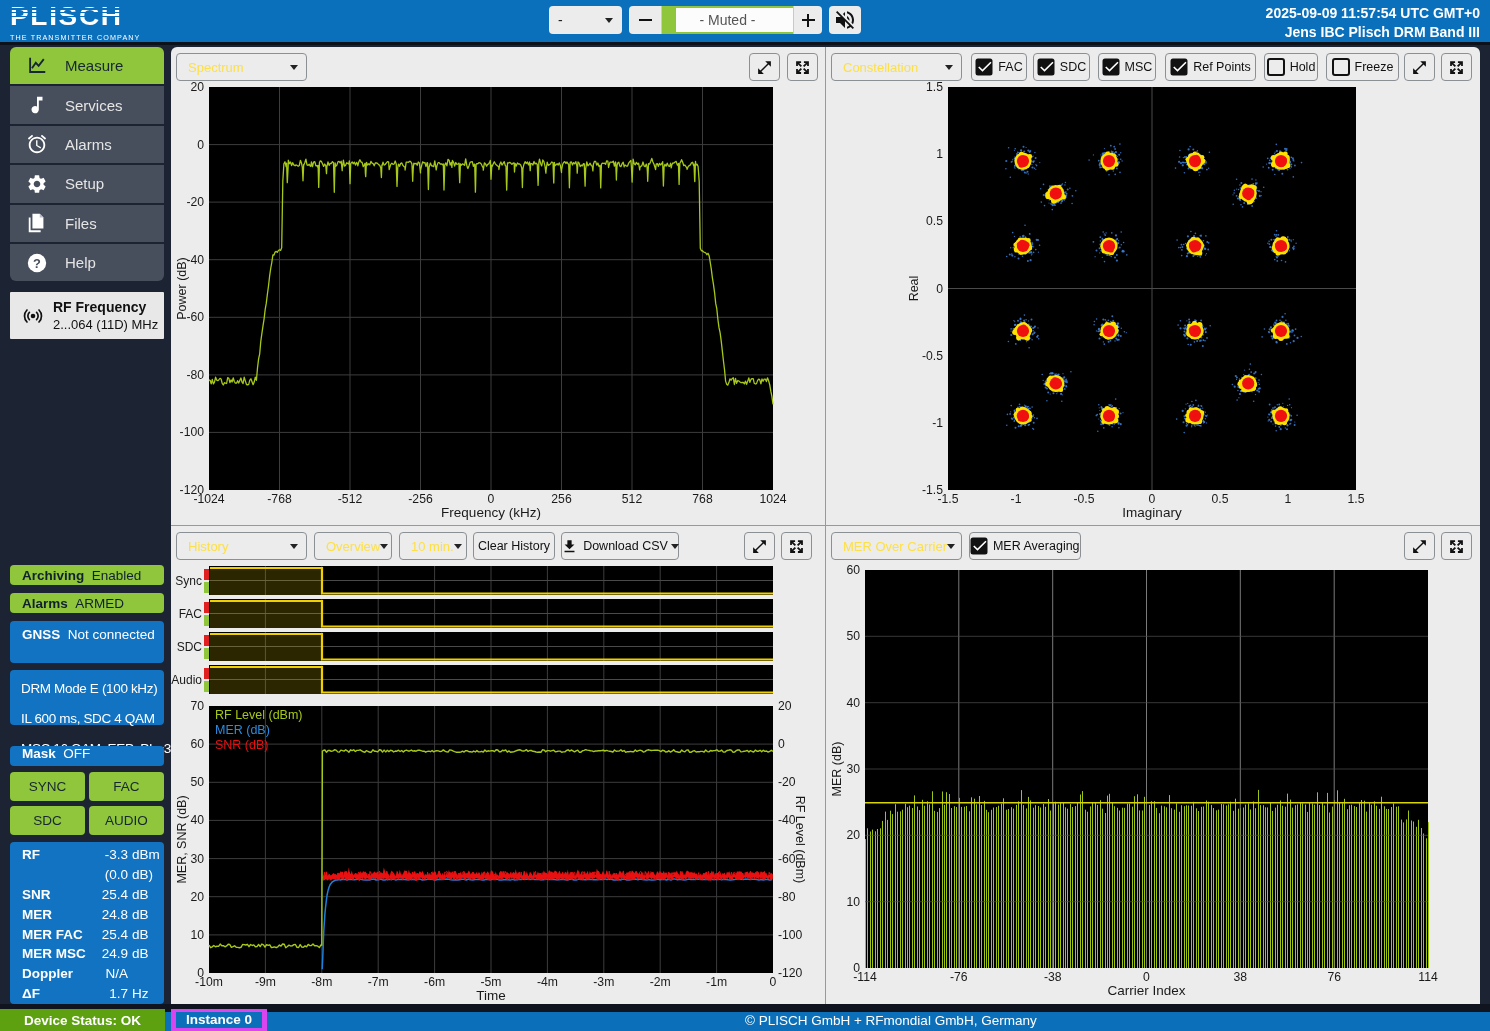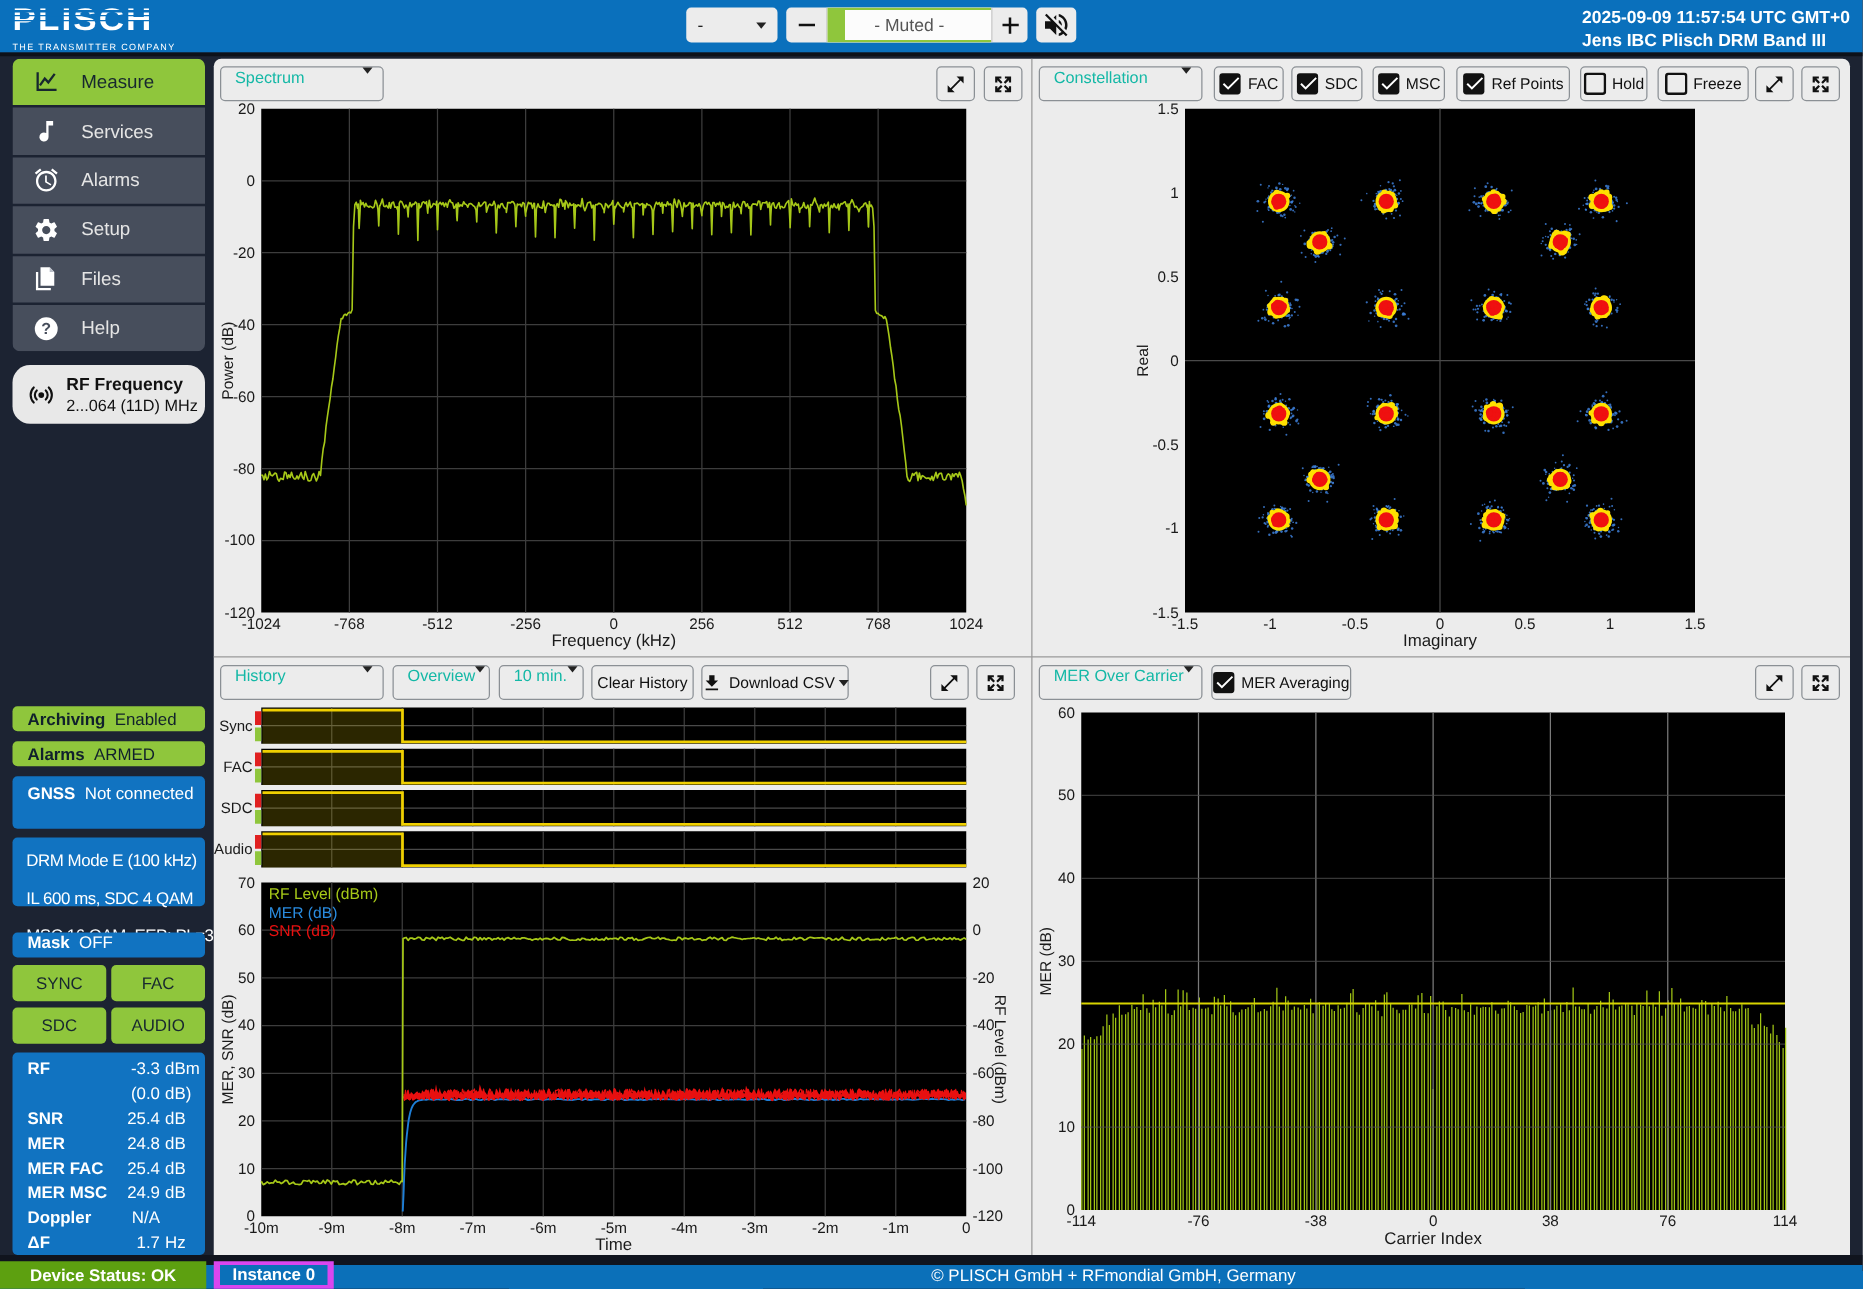--- a/index.html
+++ b/index.html
@@ -46,7 +46,7 @@
       <path d="M16.5 12c0-1.77-1.02-3.29-2.5-4.03v2.21l2.45 2.45c.03-.2.05-.41.05-.63zm2.5 0c0 .94-.2 1.82-.54 2.64l1.51 1.51C20.63 14.91 21 13.5 21 12c0-4.28-2.99-7.86-7-8.77v2.06c2.89.86 5 3.54 5 6.71zM4.27 3L3 4.27 7.73 9H3v6h4l5 5v-6.73l4.25 4.25c-.67.52-1.42.93-2.25 1.18v2.06c1.38-.31 2.63-.95 3.69-1.81L19.73 21 21 19.73l-9-9L4.27 3zM12 4L9.91 6.09 12 8.18V4z" fill="#111"></path>
     </svg>
   </div>
-<div class="abs" style="right:10px;top:4px;color:#fff;font-size:14px;font-weight:bold;text-align:left;line-height:18.5px">2025-09-09 11:57:54 UTC GMT+0<br>Jens IBC Plisch DRM Band III</div>
+<div class="abs" style="right:10px;top:4px;color:#fff;font-size:14px;font-weight:bold;text-align:right;line-height:18.5px">2025-09-09 11:57:54 UTC GMT+0<br>Jens IBC Plisch DRM Band III</div>
 <div class="abs surface"></div>
 <div class="abs divv"></div>
 <div class="abs divh"></div>

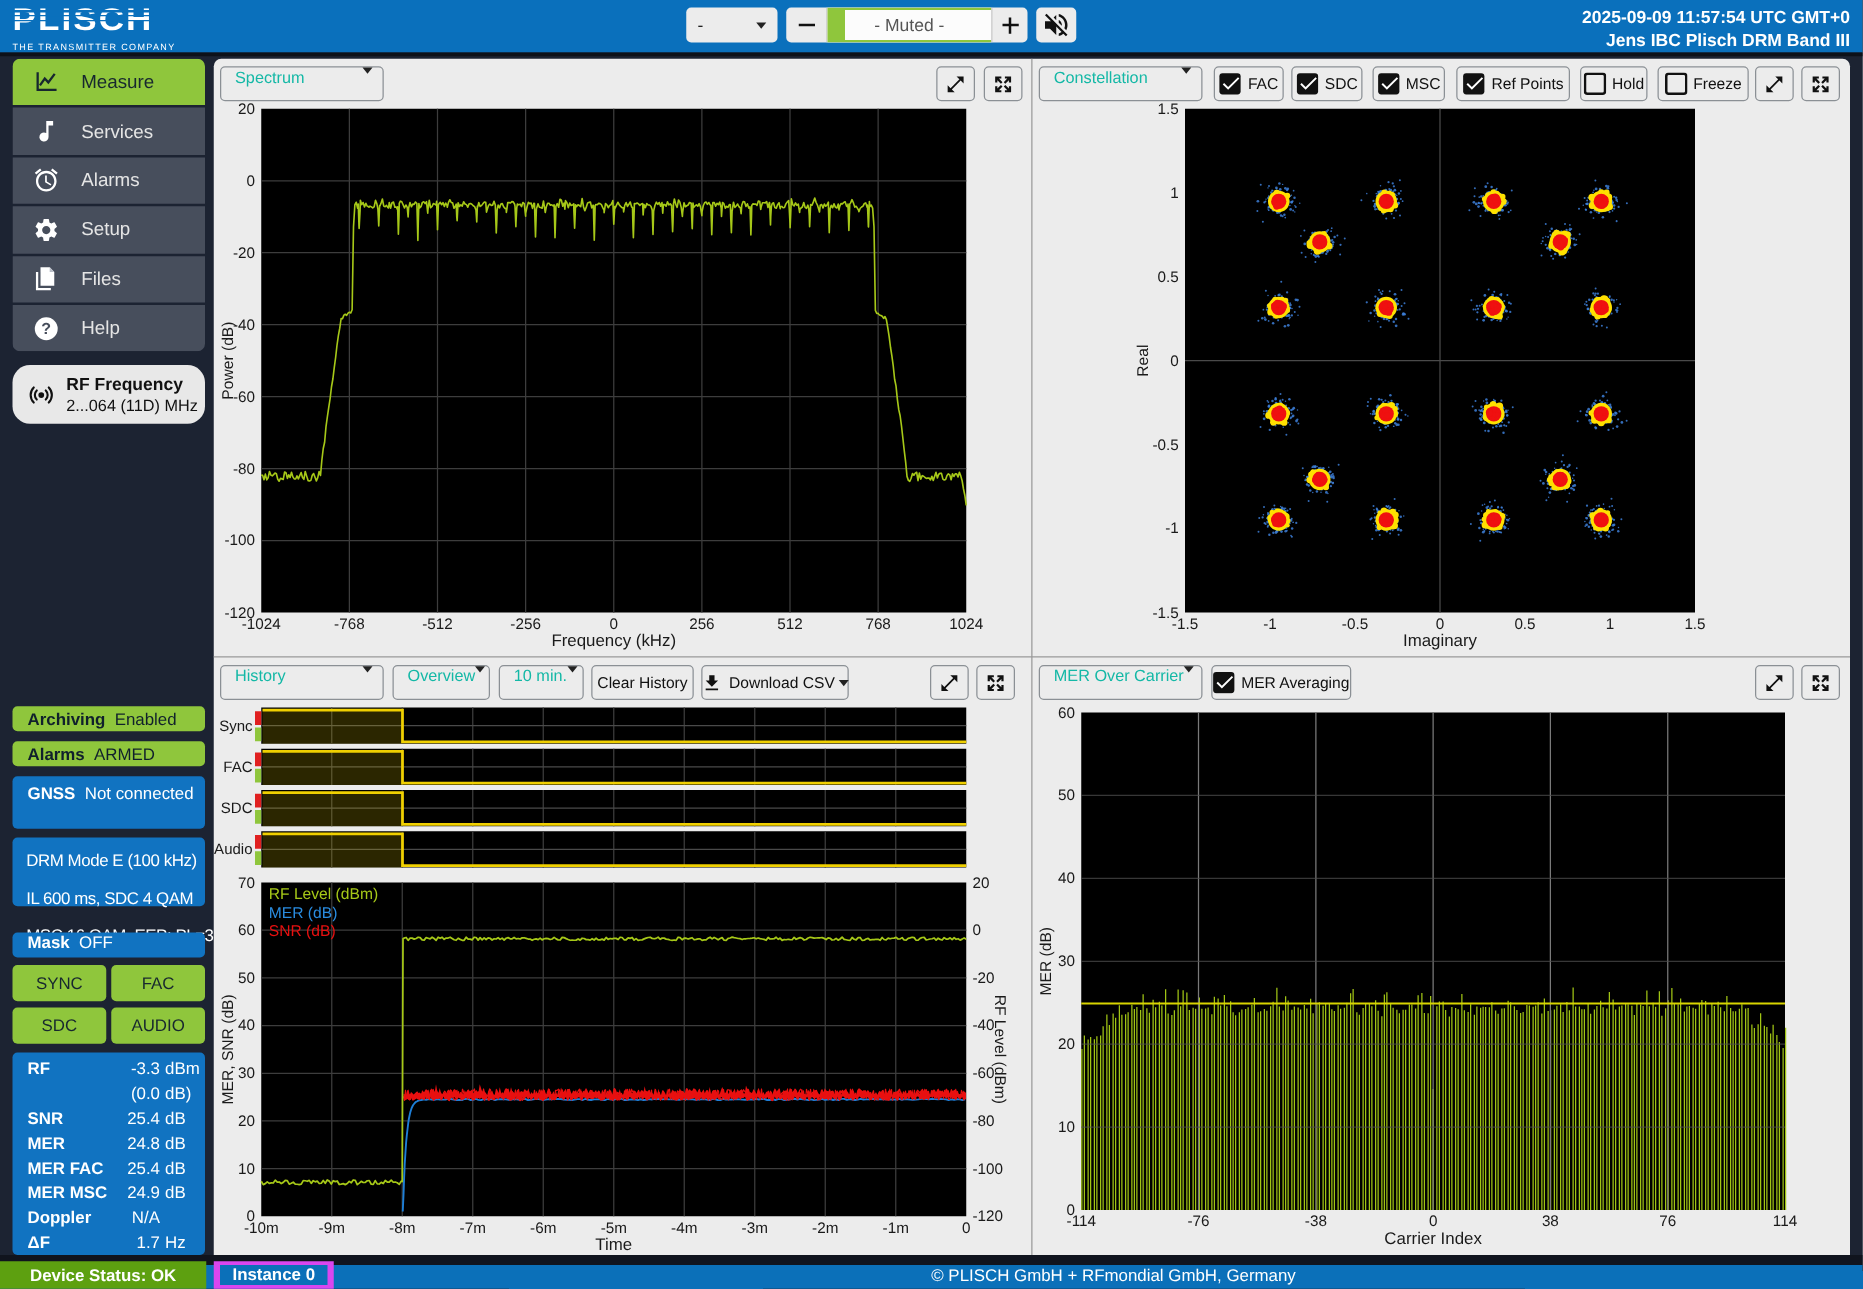--- a/index.html
+++ b/index.html
@@ -7,7 +7,7 @@
 .surface{left:171px;top:47px;width:1309px;height:957px;background:#ececec;border-radius:6px 6px 0 0}
 .divv{left:825px;top:47px;width:1px;height:957px;background:#999}
 .divh{left:171px;top:525px;width:1309px;height:1px;background:#999}
-.dd{position:absolute;height:28px;border:1px solid #8b9095;border-radius:4px;display:flex;align-items:flex-start;font-size:13px;color:#14b8a6;padding:0 8px 0 11px;justify-content:space-between;white-space:nowrap}
+.dd{position:absolute;height:28px;border:1px solid #8b9095;border-radius:4px;display:flex;align-items:center;font-size:13px;color:#fde047;padding:0 8px 0 11px;justify-content:space-between;white-space:nowrap}
 .btn{position:absolute;height:28px;border:1px solid #8b9095;border-radius:4px;display:flex;align-items:center;justify-content:center;font-size:12.5px;color:#111;gap:5px;white-space:nowrap;padding:0 5px}
 .btn svg,.dd svg{flex:0 0 auto}
 .caret{flex:0 0 auto;width:0;height:0;border-left:4.5px solid transparent;border-right:4.5px solid transparent;border-top:5.5px solid #222}

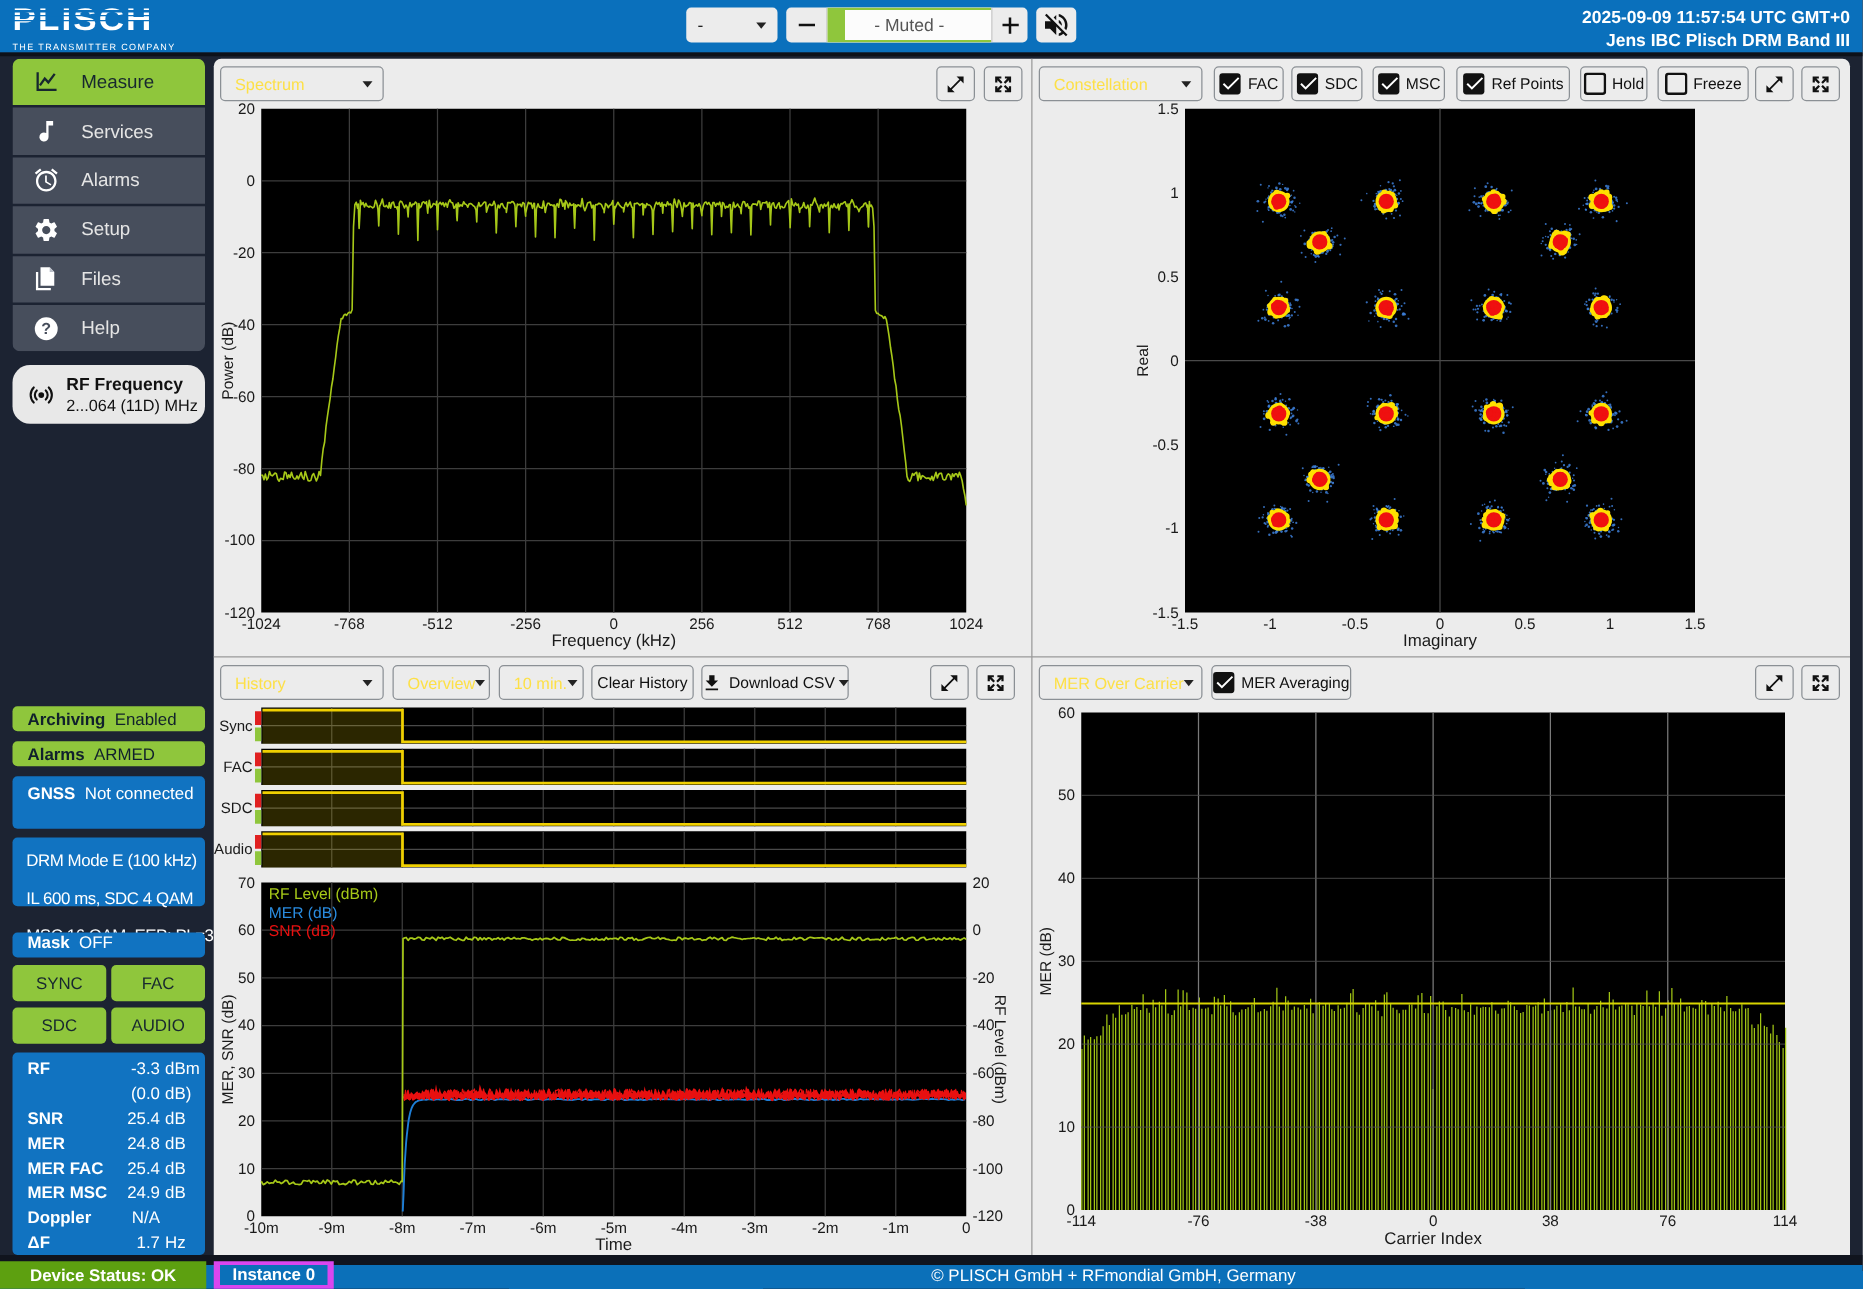--- a/index.html
+++ b/index.html
@@ -74,7 +74,7 @@
         <text x="12" y="17" font-size="14" font-weight="bold" text-anchor="middle" fill="#474e5c" font-family="Liberation Sans">?</text>
       </svg>Help</div>
   </div>
-<div class="abs" style="left:10px;top:292px;width:154px;height:47px;background:#e8e8e8;border-radius:14px;display:flex;align-items:center;padding-left:11px;gap:8px">
+<div class="abs" style="left:10px;top:292px;width:154px;height:47px;background:#e8e8e8;border-radius:1px;display:flex;align-items:center;padding-left:11px;gap:8px">
     <svg width="24" height="24" viewBox="0 0 24 24">
       <circle cx="12" cy="12" r="2.3" fill="#111"></circle>
       <path d="M8.4 15.6a5 5 0 0 1 0-7.2M15.6 8.4a5 5 0 0 1 0 7.2M6 18a8.5 8.5 0 0 1 0-12M18 6a8.5 8.5 0 0 1 0 12" stroke="#111" stroke-width="1.7" fill="none" stroke-linecap="round"></path>

